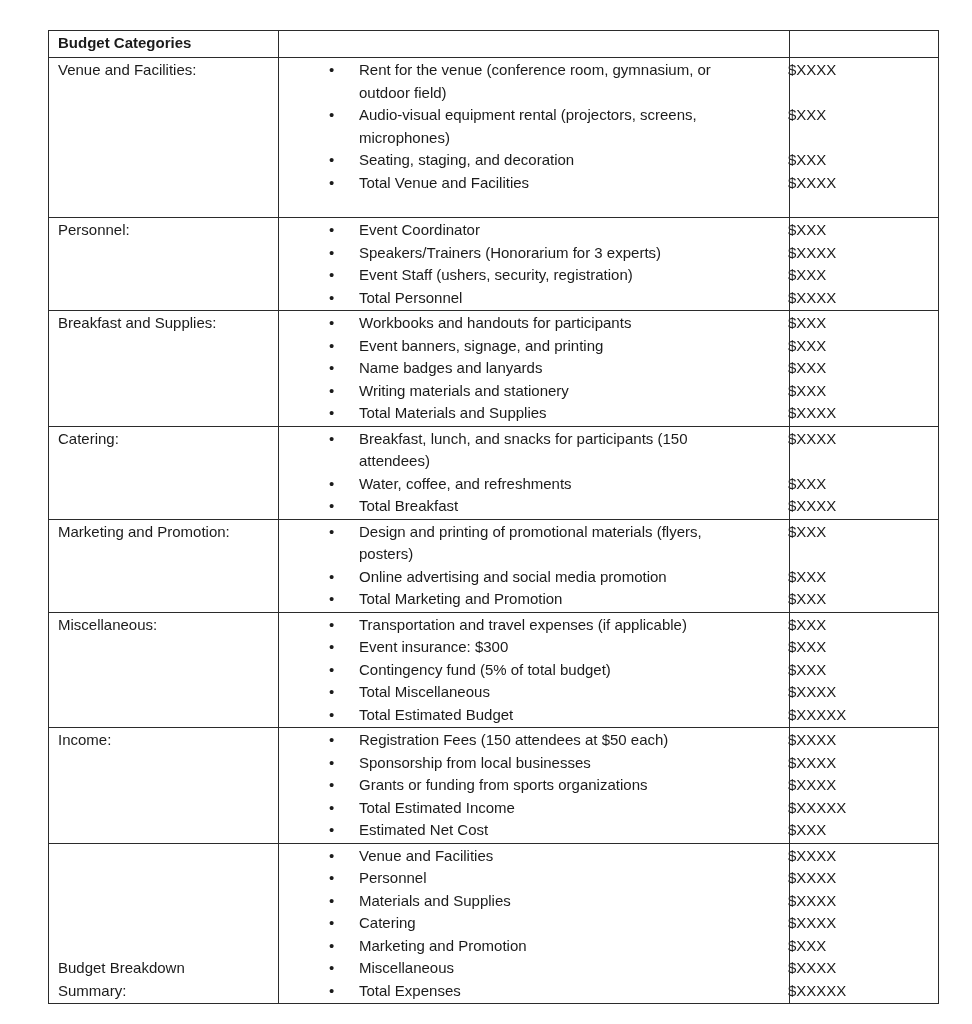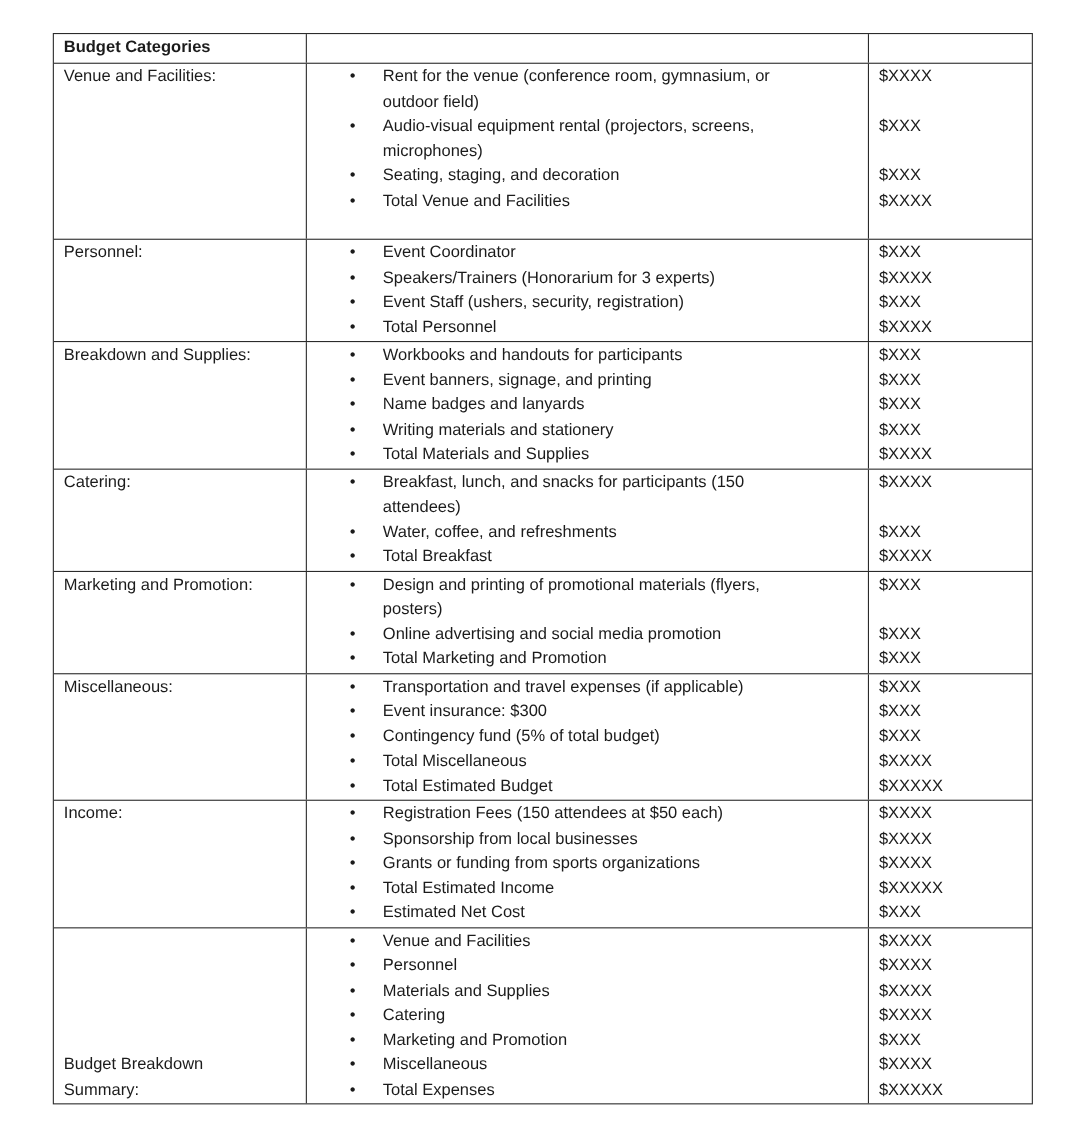--- a/index.html
+++ b/index.html
@@ -58,7 +58,7 @@
   .row--header .cat { font-weight: 700; }
   .items {
     flex: 1;
-    padding: 1px 0;
+    padding: 1px 11px;
     min-width: 0;
   }
   .row--gap-bottom .items { padding-bottom: 23px; }

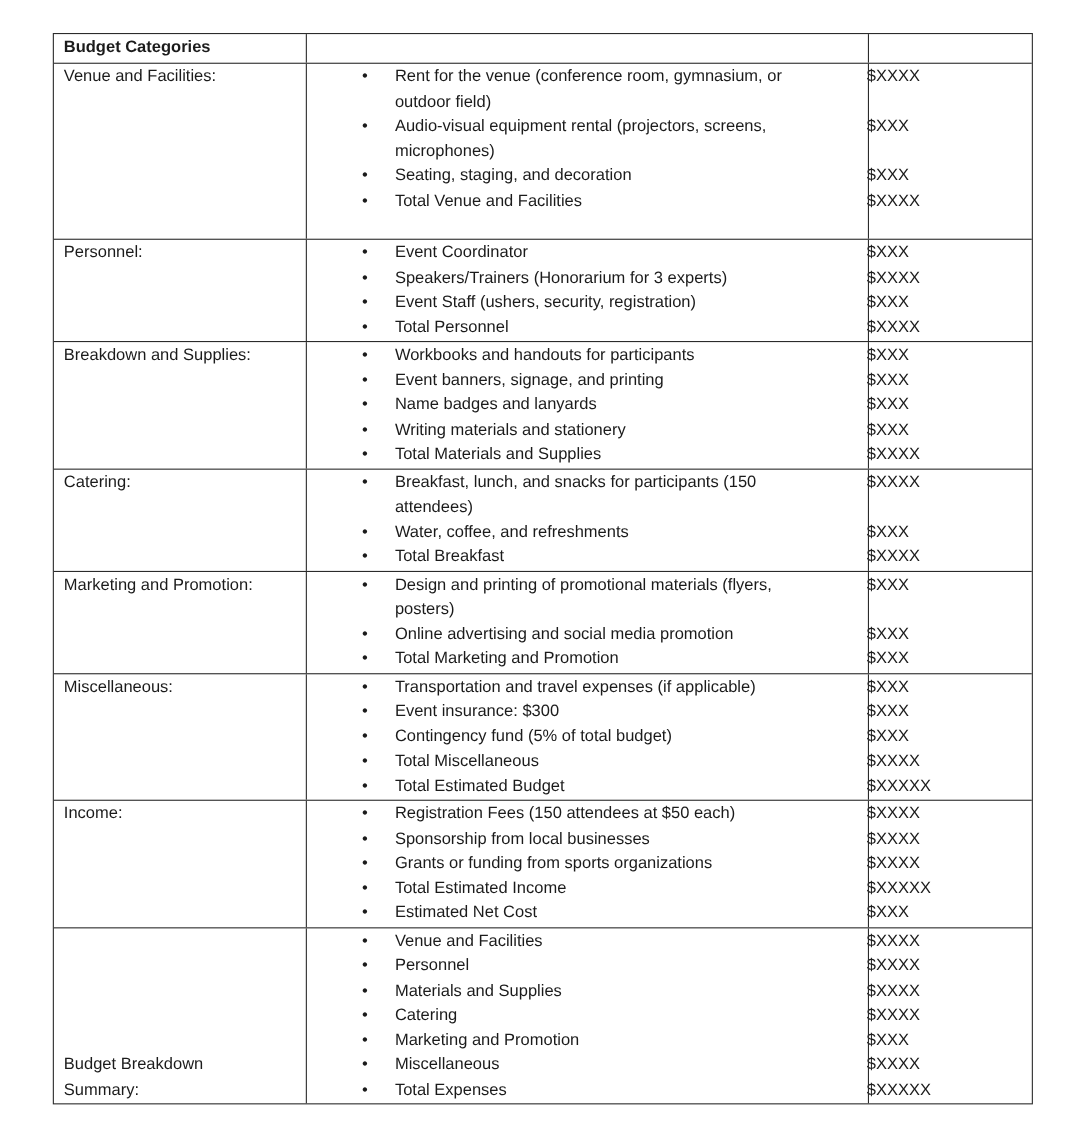--- a/index.html
+++ b/index.html
@@ -143,7 +143,7 @@
     </div>
 
     <div class="row">
-      <div class="cat">Breakdown and Supplies:</div>
+      <div class="cat">Breakfast and Supplies:</div>
       <div class="items">
         <div class="item">
           <div class="item-text">Workbooks and handouts for participants</div>

